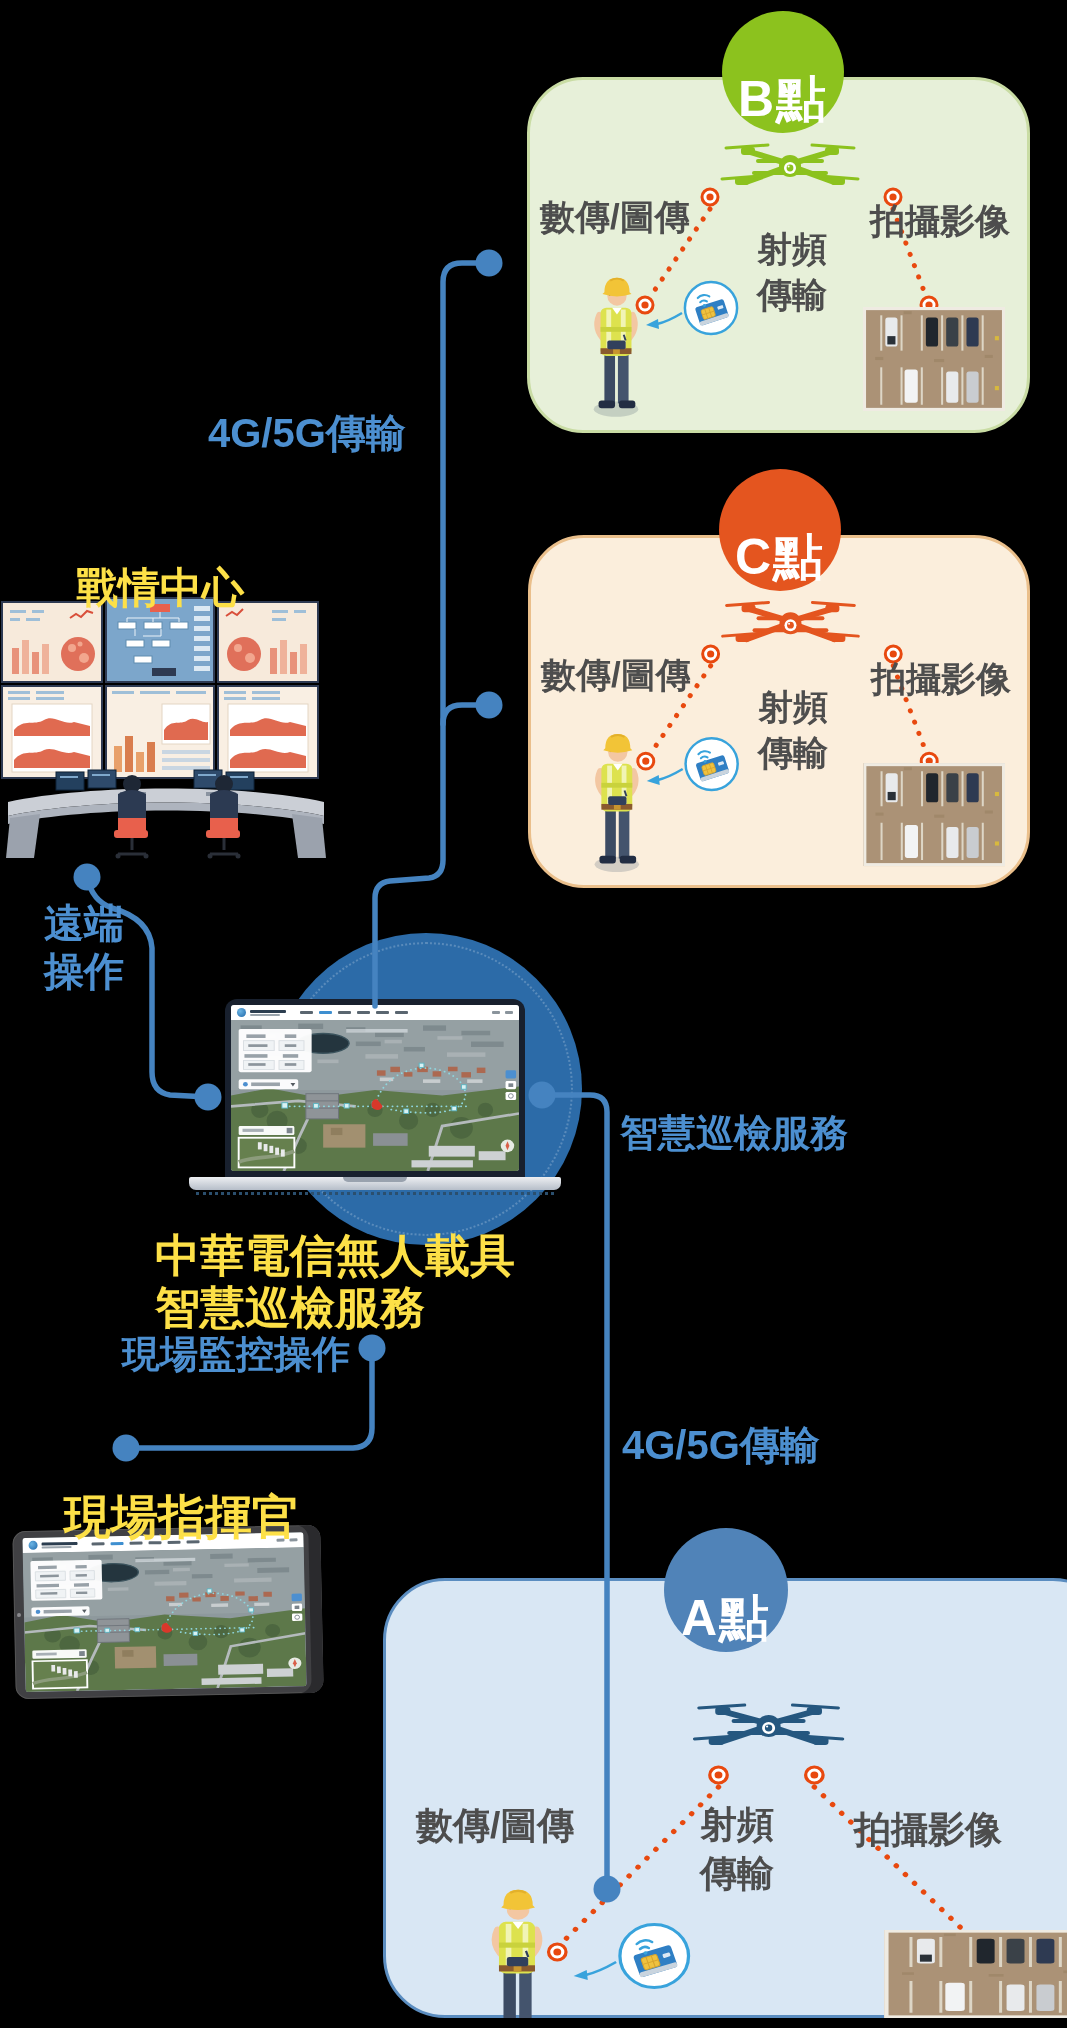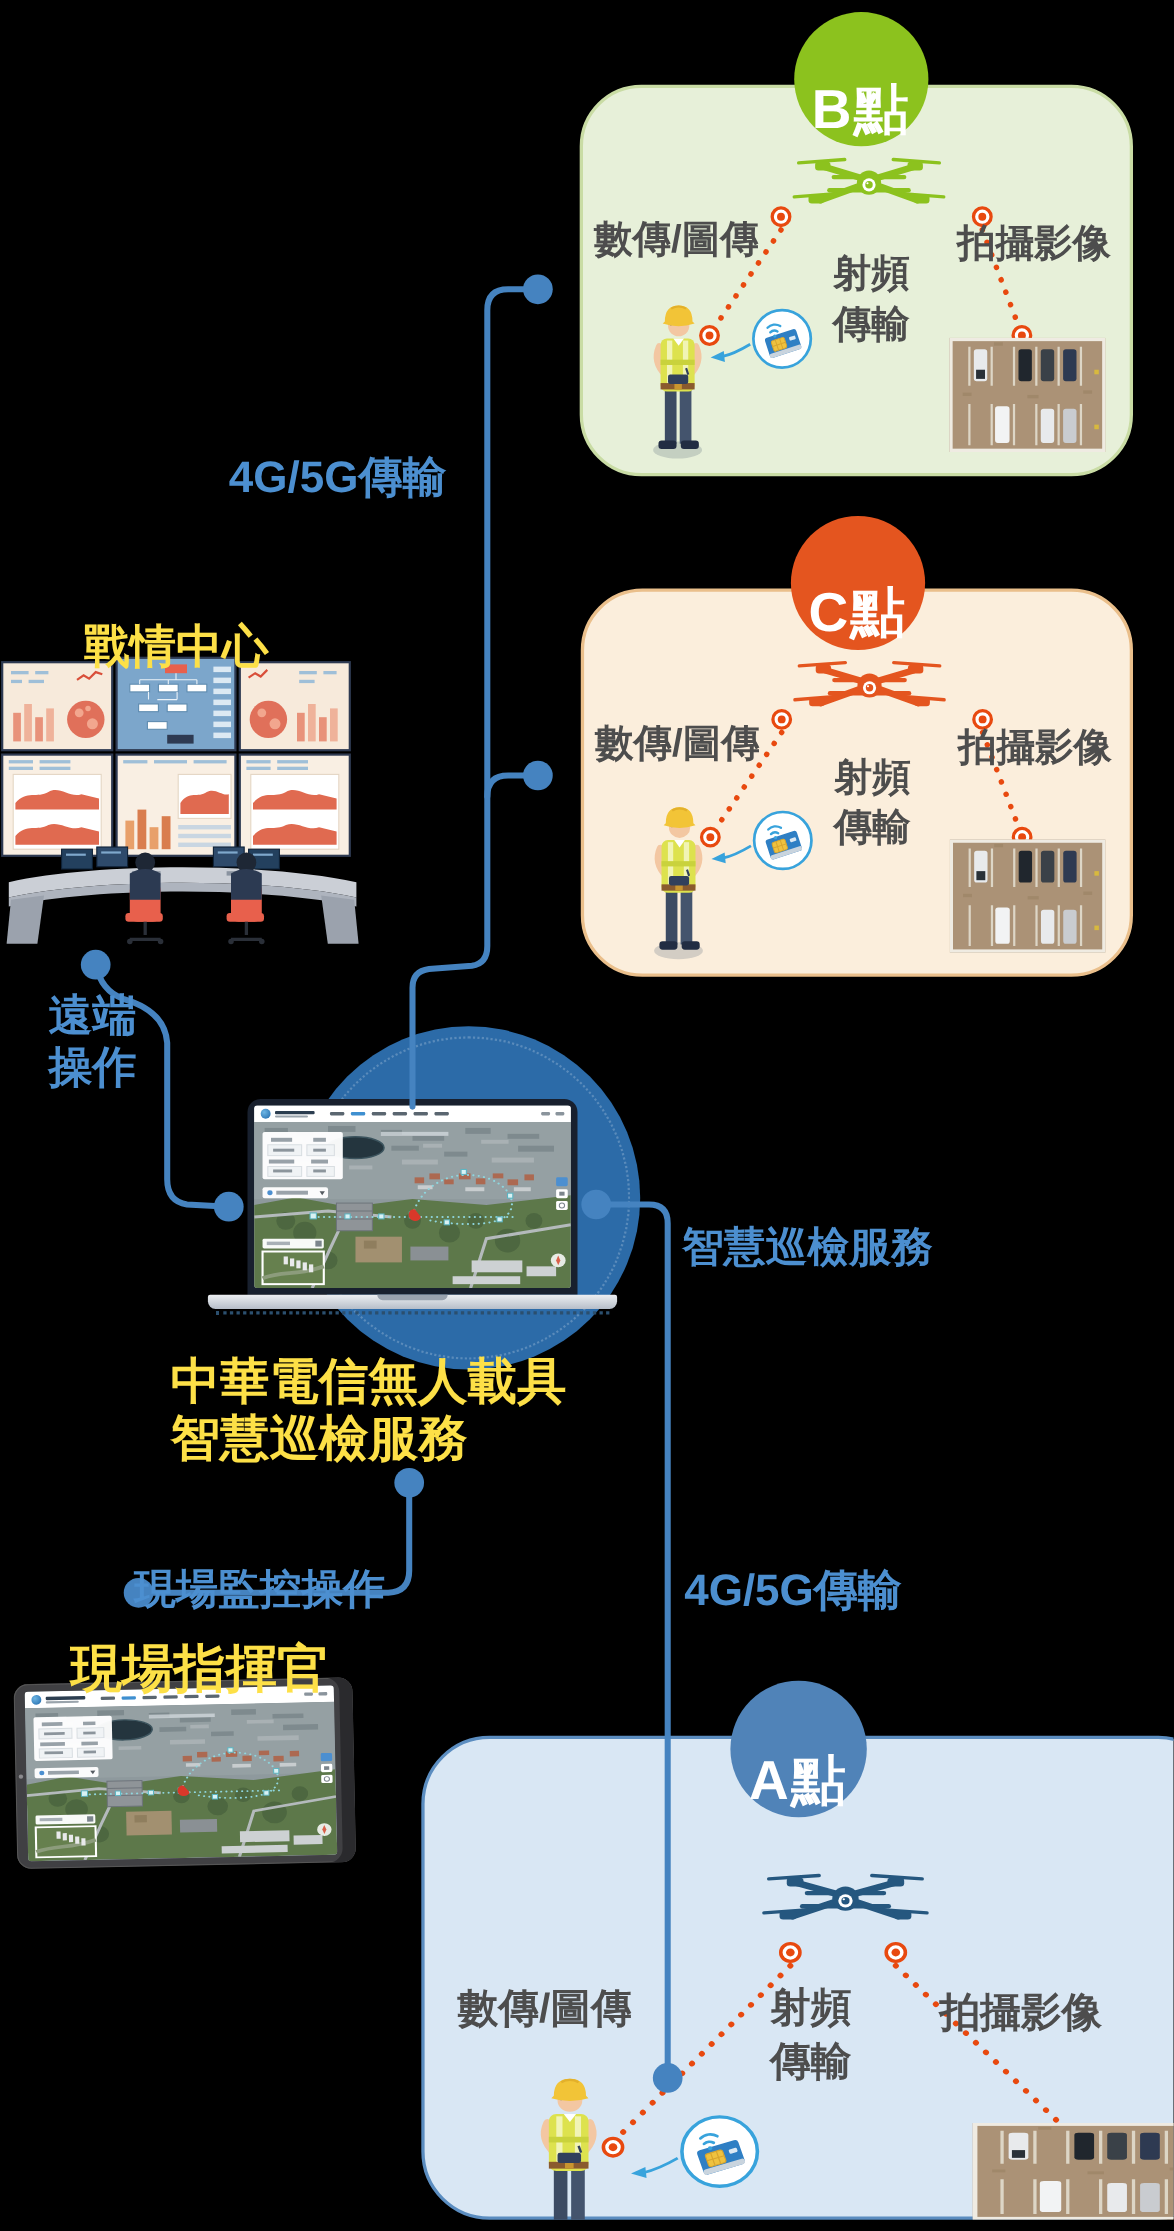--- a/index.html
+++ b/index.html
@@ -40,7 +40,7 @@
   #lbl-remote{left:44px;top:899px;font-size:40px;line-height:1.2;}
   #lbl-remote span{display:block;}
   #lbl-onsite-personnel{left:620px;top:1108px;font-size:38px;}
-  #lbl-onsite-monitor{left:122px;top:1419px;font-size:38px;}
+  #lbl-onsite-monitor{left:122px;top:1329px;font-size:38px;}
   #lbl-command-center{left:76px;top:560px;font-size:42px;}
   #lbl-field-commander{left:64px;top:1486px;font-size:47px;}
   #lbl-service{left:155px;top:1230px;width:440px;text-align:left;font-size:45px;line-height:1.16;z-index:6;}

